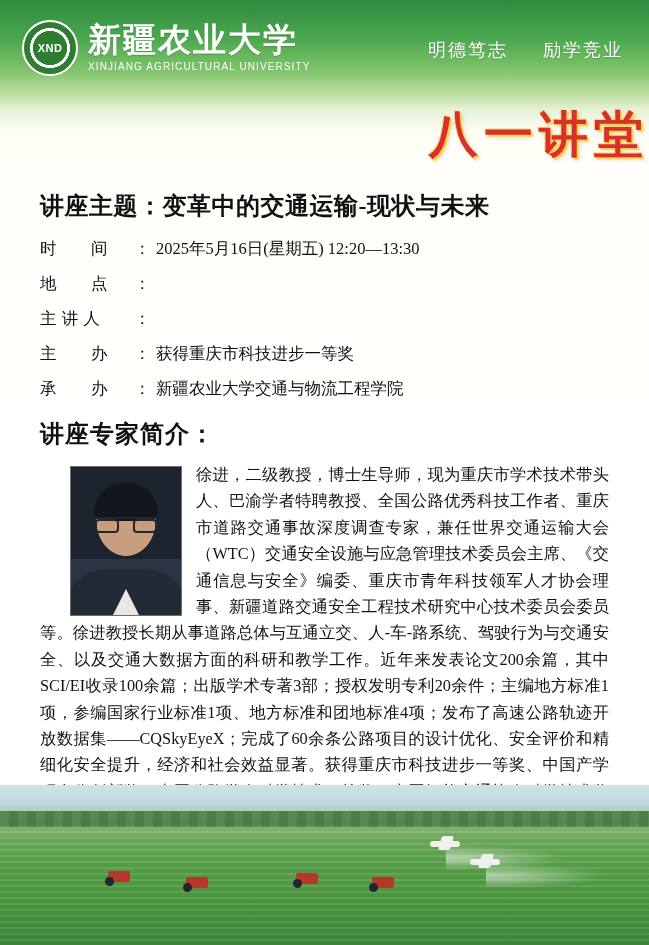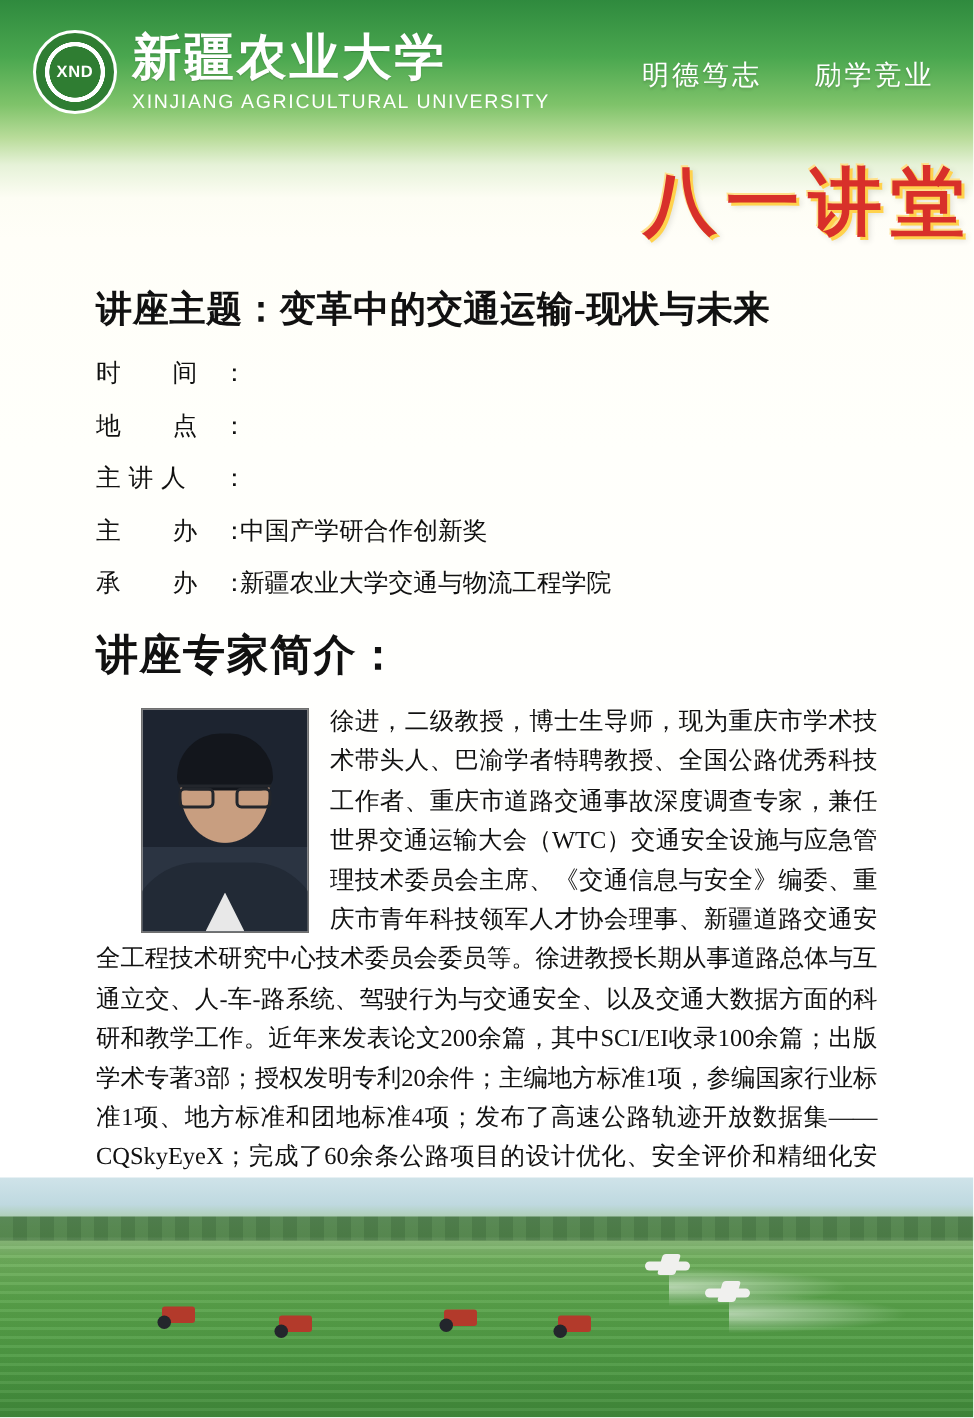--- a/index.html
+++ b/index.html
@@ -79,7 +79,7 @@
   }
   .uni-en {
     margin-top: 5px;
-    font-size: 13px;
+    font-size: 10px;
     color: #ffffff;
     letter-spacing: 1.1px;
   }

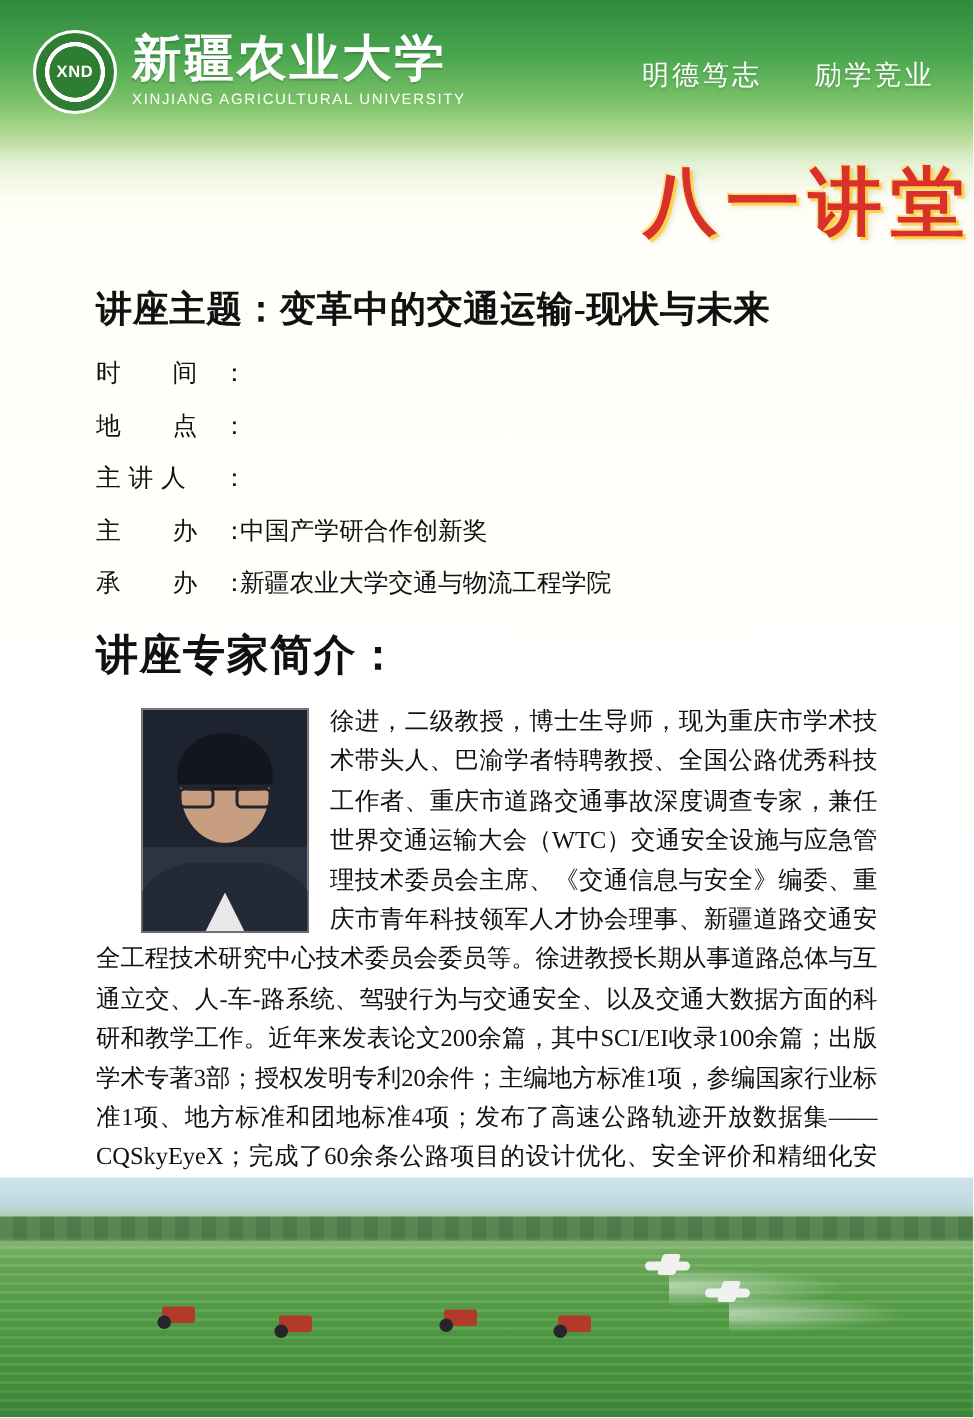--- a/index.html
+++ b/index.html
@@ -114,7 +114,7 @@
   
   .content {
     position: relative;
-    padding: 0 64px;
+    padding: 0 40px;
     box-sizing: border-box;
   }
   .subject {

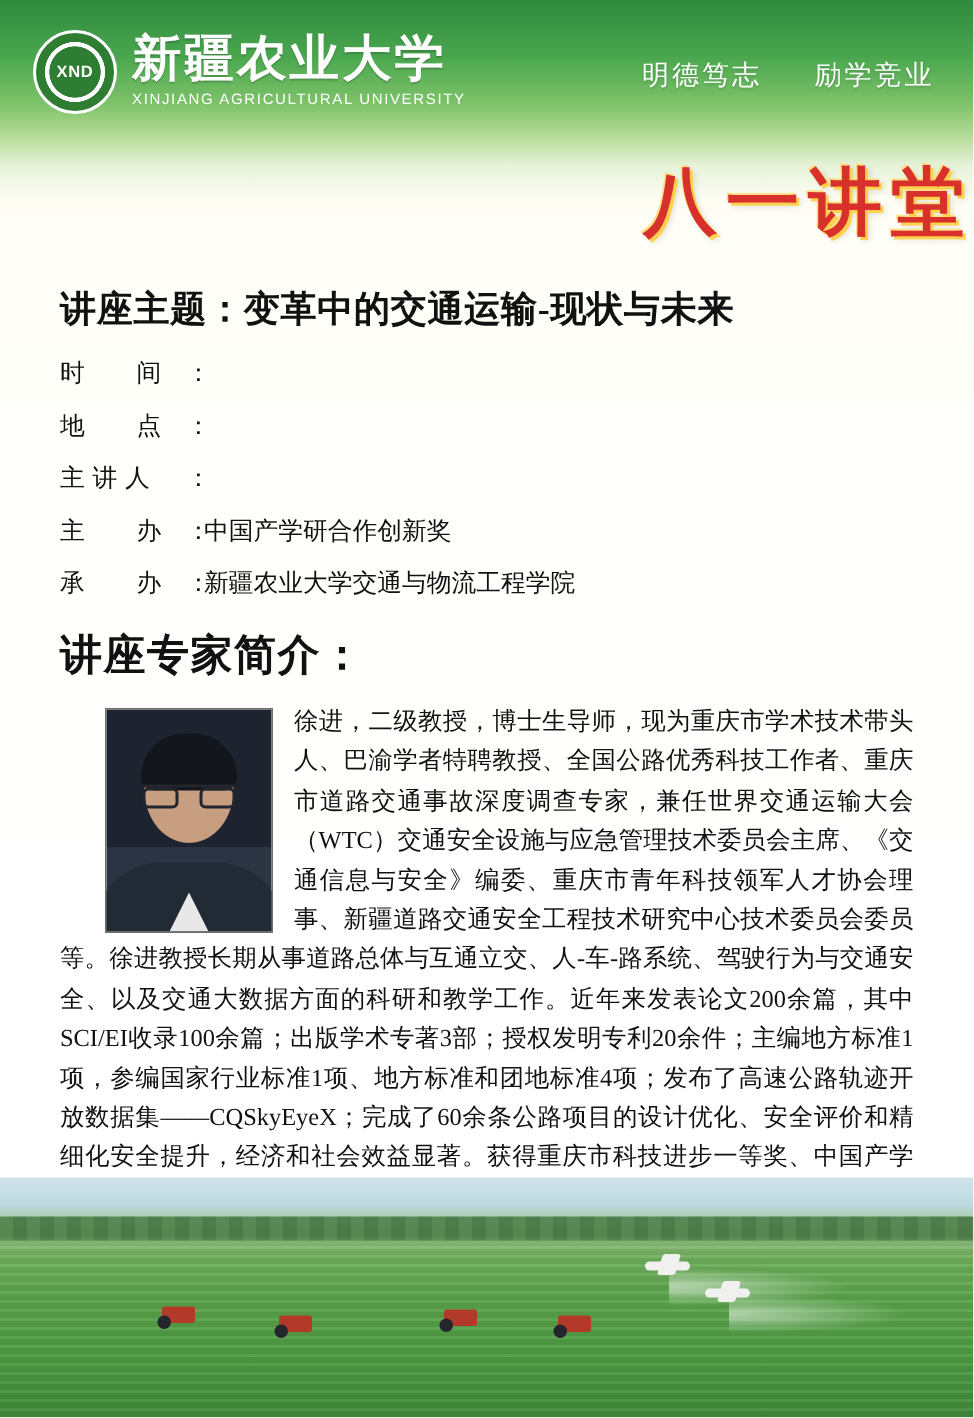--- a/index.html
+++ b/index.html
@@ -135,6 +135,7 @@
     color: #111111;
     margin-bottom: 13px;
     font-family: "Liberation Serif", serif;
+    gap: 10px;
   }
   .info-label {
     width: 84px;

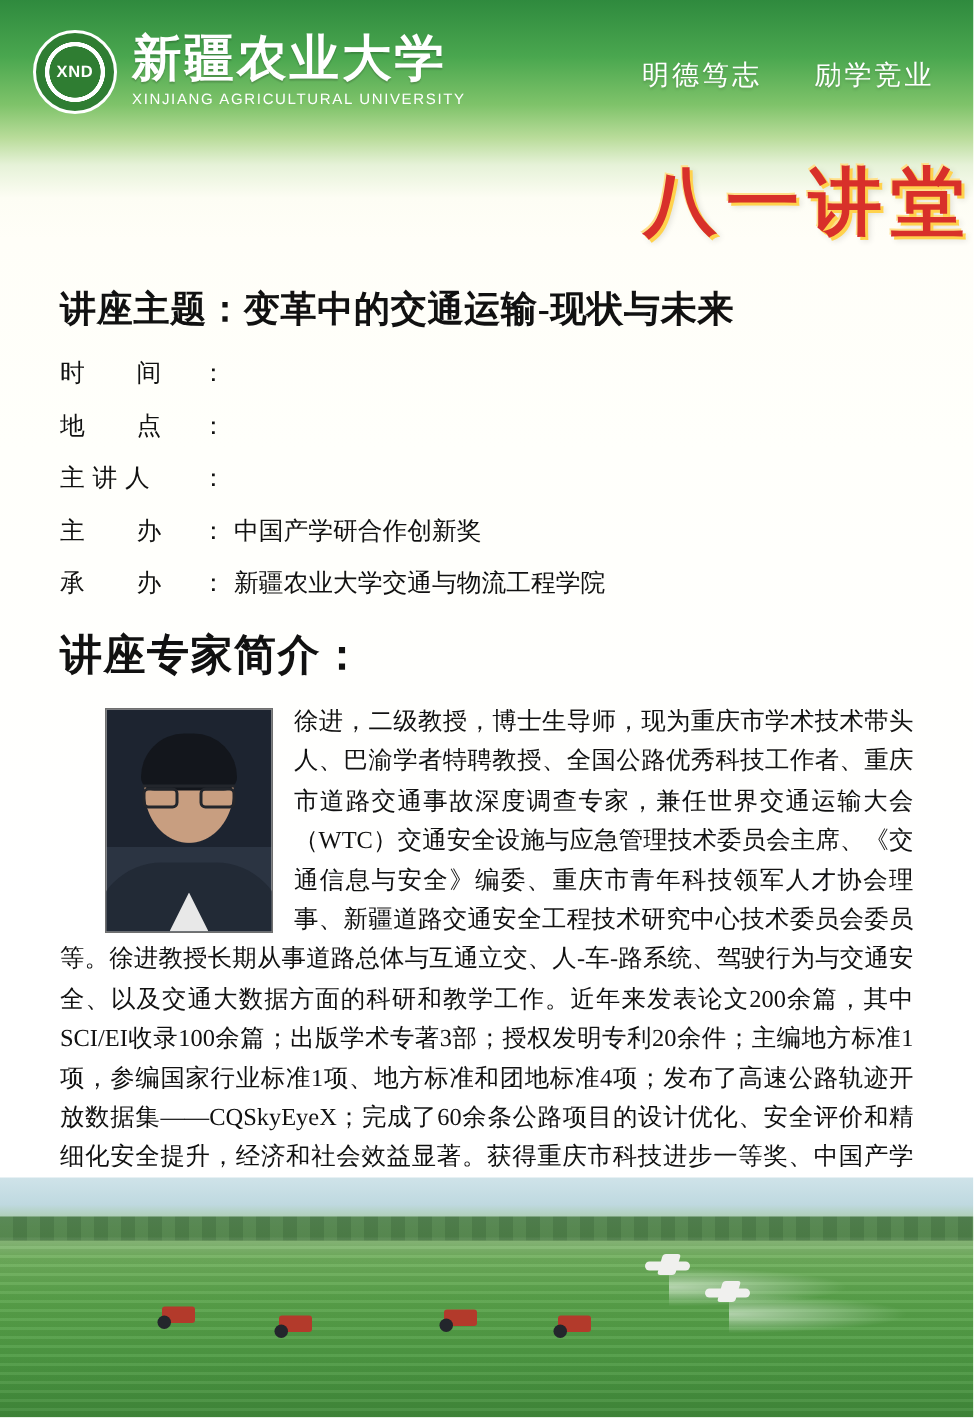--- a/index.html
+++ b/index.html
@@ -348,6 +348,7 @@
       <div class="info-row">
         <span class="info-label">时　　间</span>
         <span class="info-colon">：</span>
+        <span class="info-value">2025年5月16日(星期五) 12:20—13:30</span>
       </div>
 
       <div class="info-row">

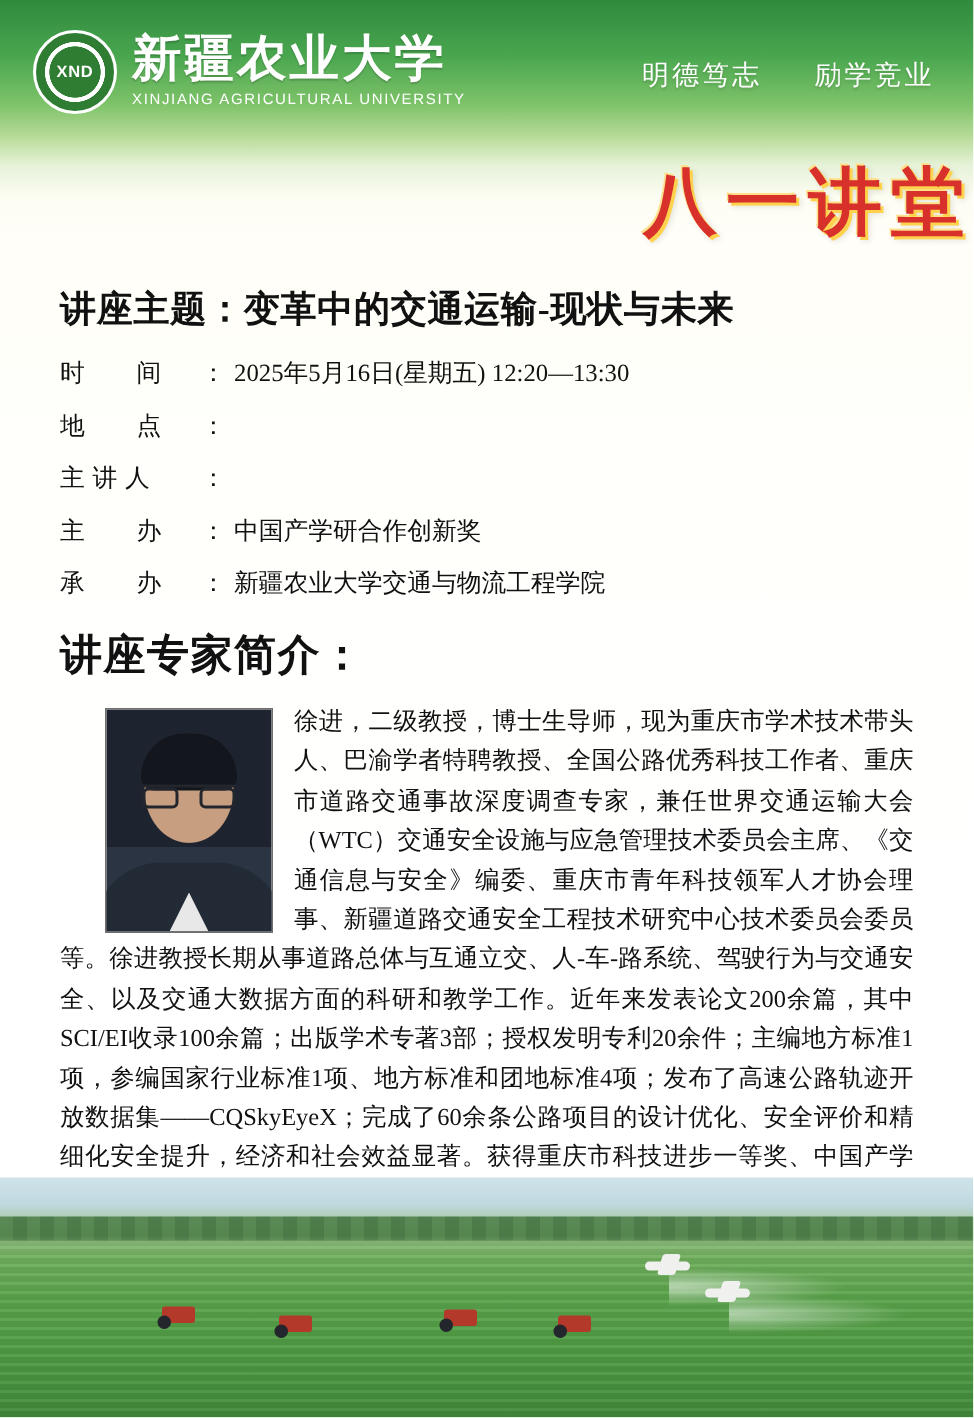--- a/index.html
+++ b/index.html
@@ -364,7 +364,7 @@
       <div class="info-row">
         <span class="info-label">主　　办</span>
         <span class="info-colon">：</span>
-        <span class="info-value">中国产学研合作创新奖</span>
+        <span class="info-value">获得重庆市科技进步一等奖</span>
       </div>
 
       <div class="info-row">

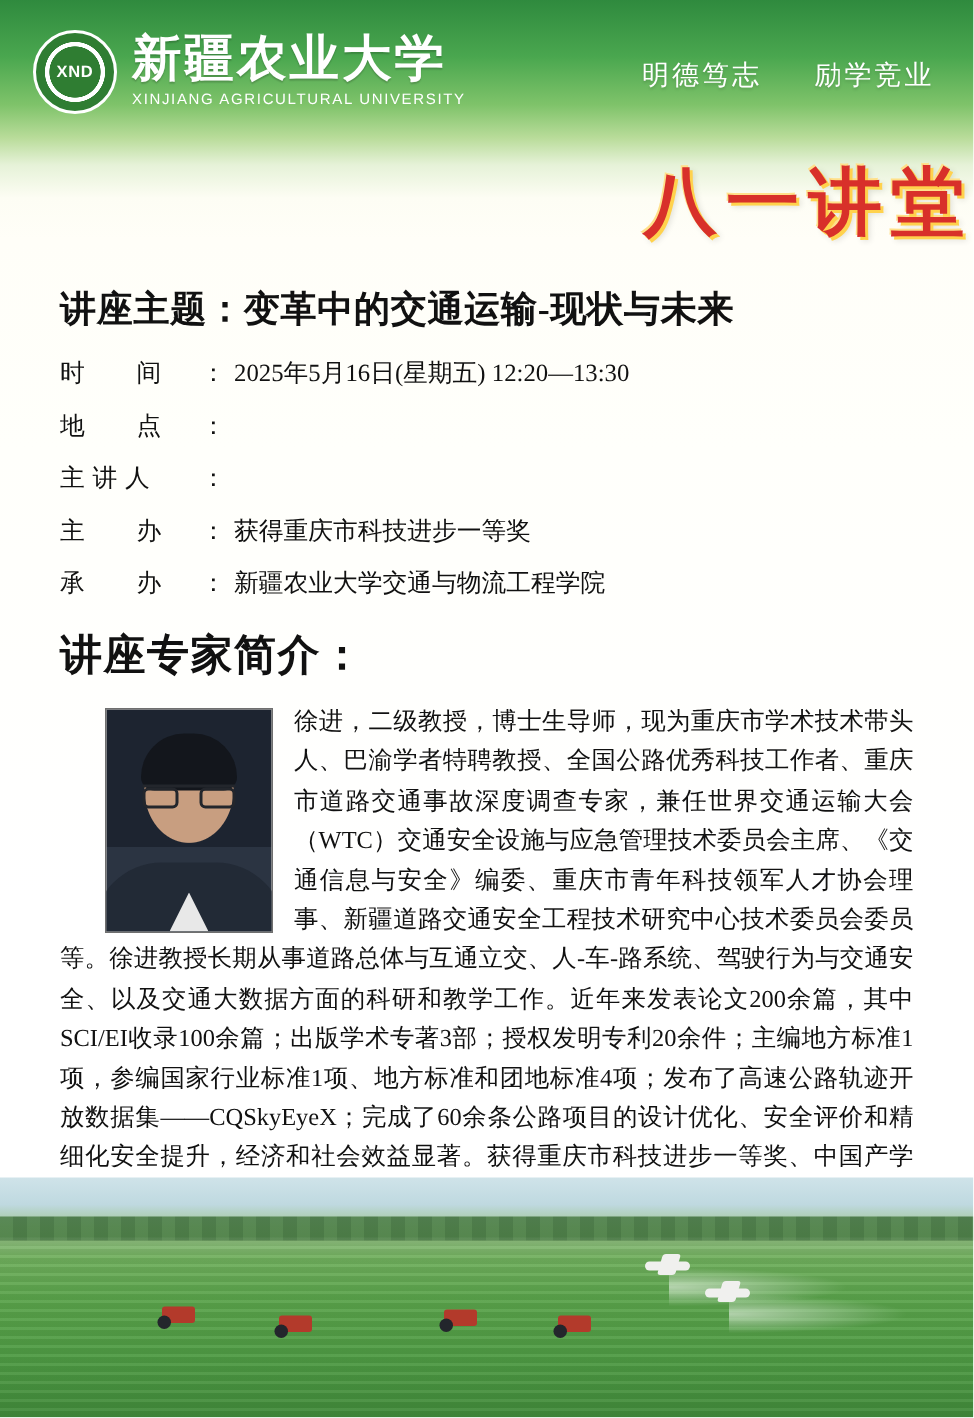--- a/index.html
+++ b/index.html
@@ -157,7 +157,7 @@
   .bio-heading {
     margin-top: 18px;
     font-family: "Liberation Serif", serif;
-    font-size: 28px;
+    font-size: 24px;
     font-weight: bold;
     color: #111111;
     letter-spacing: 1px;

